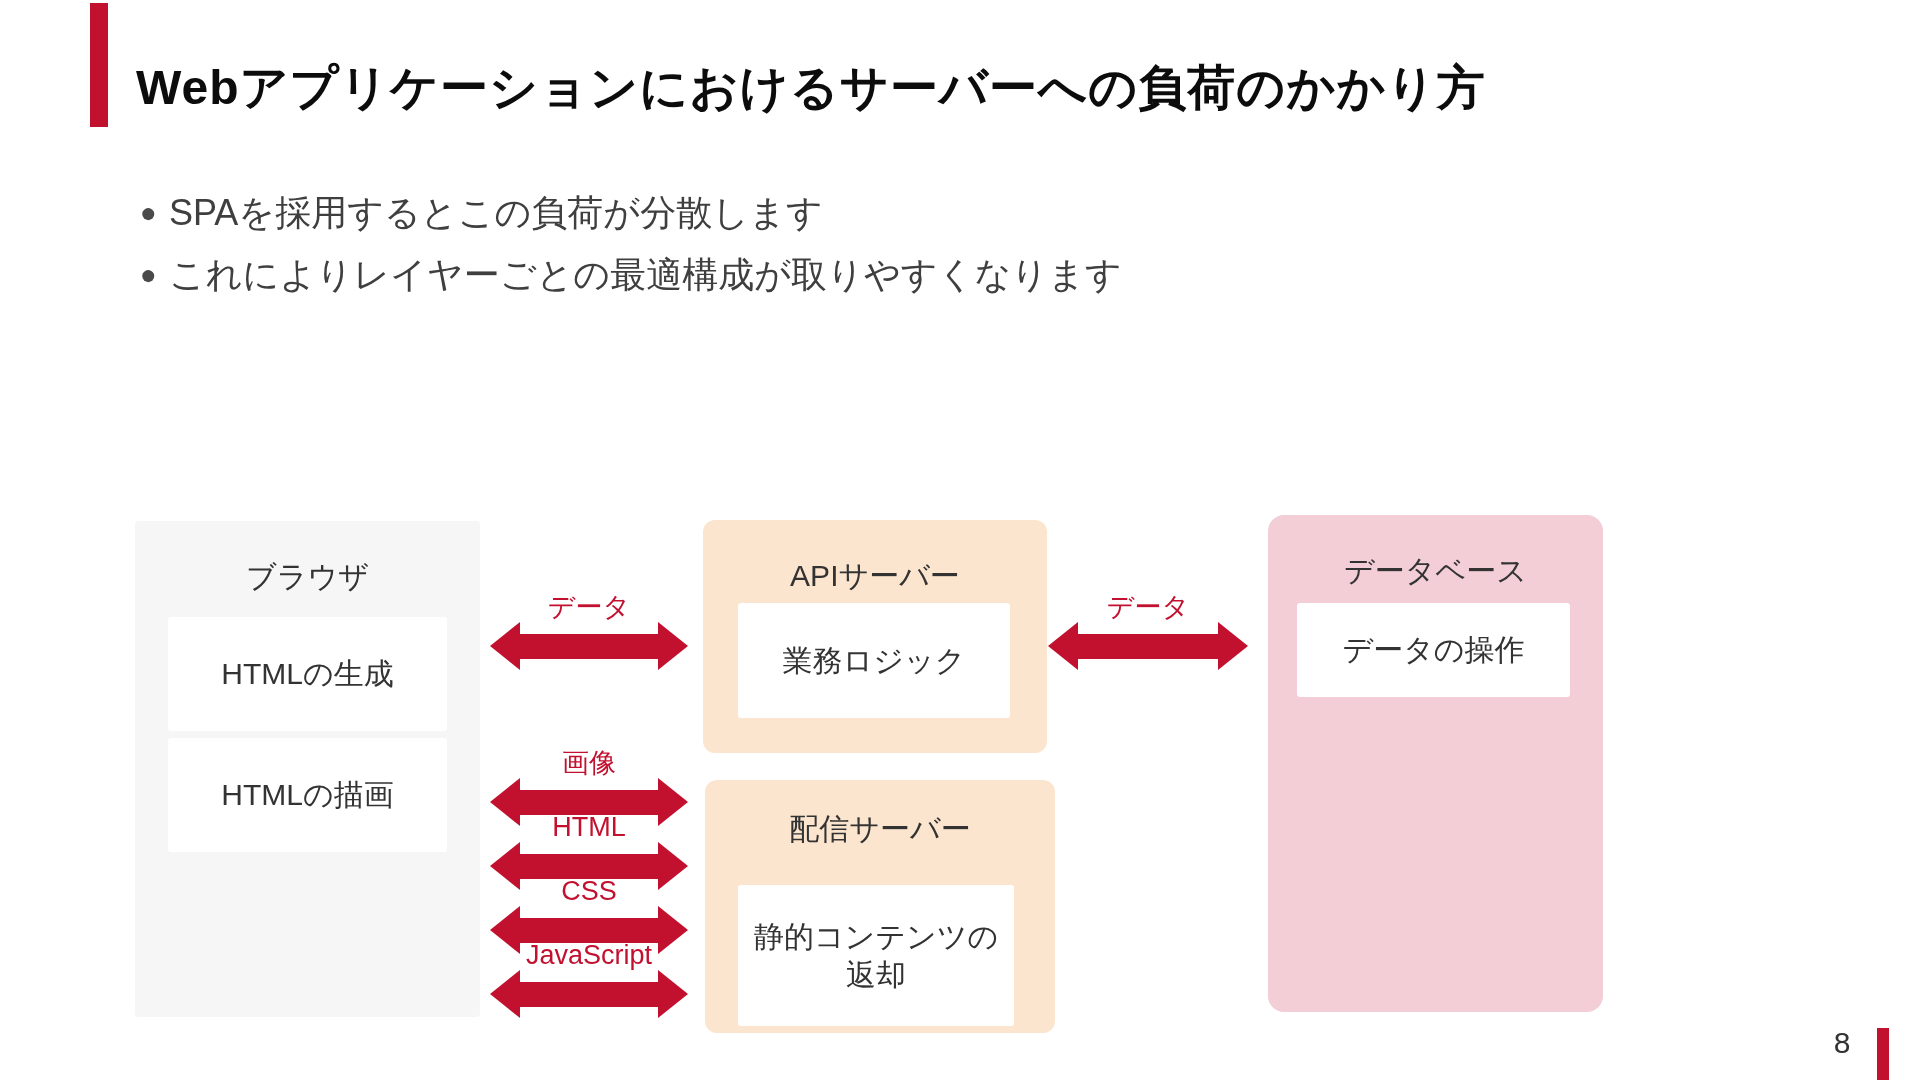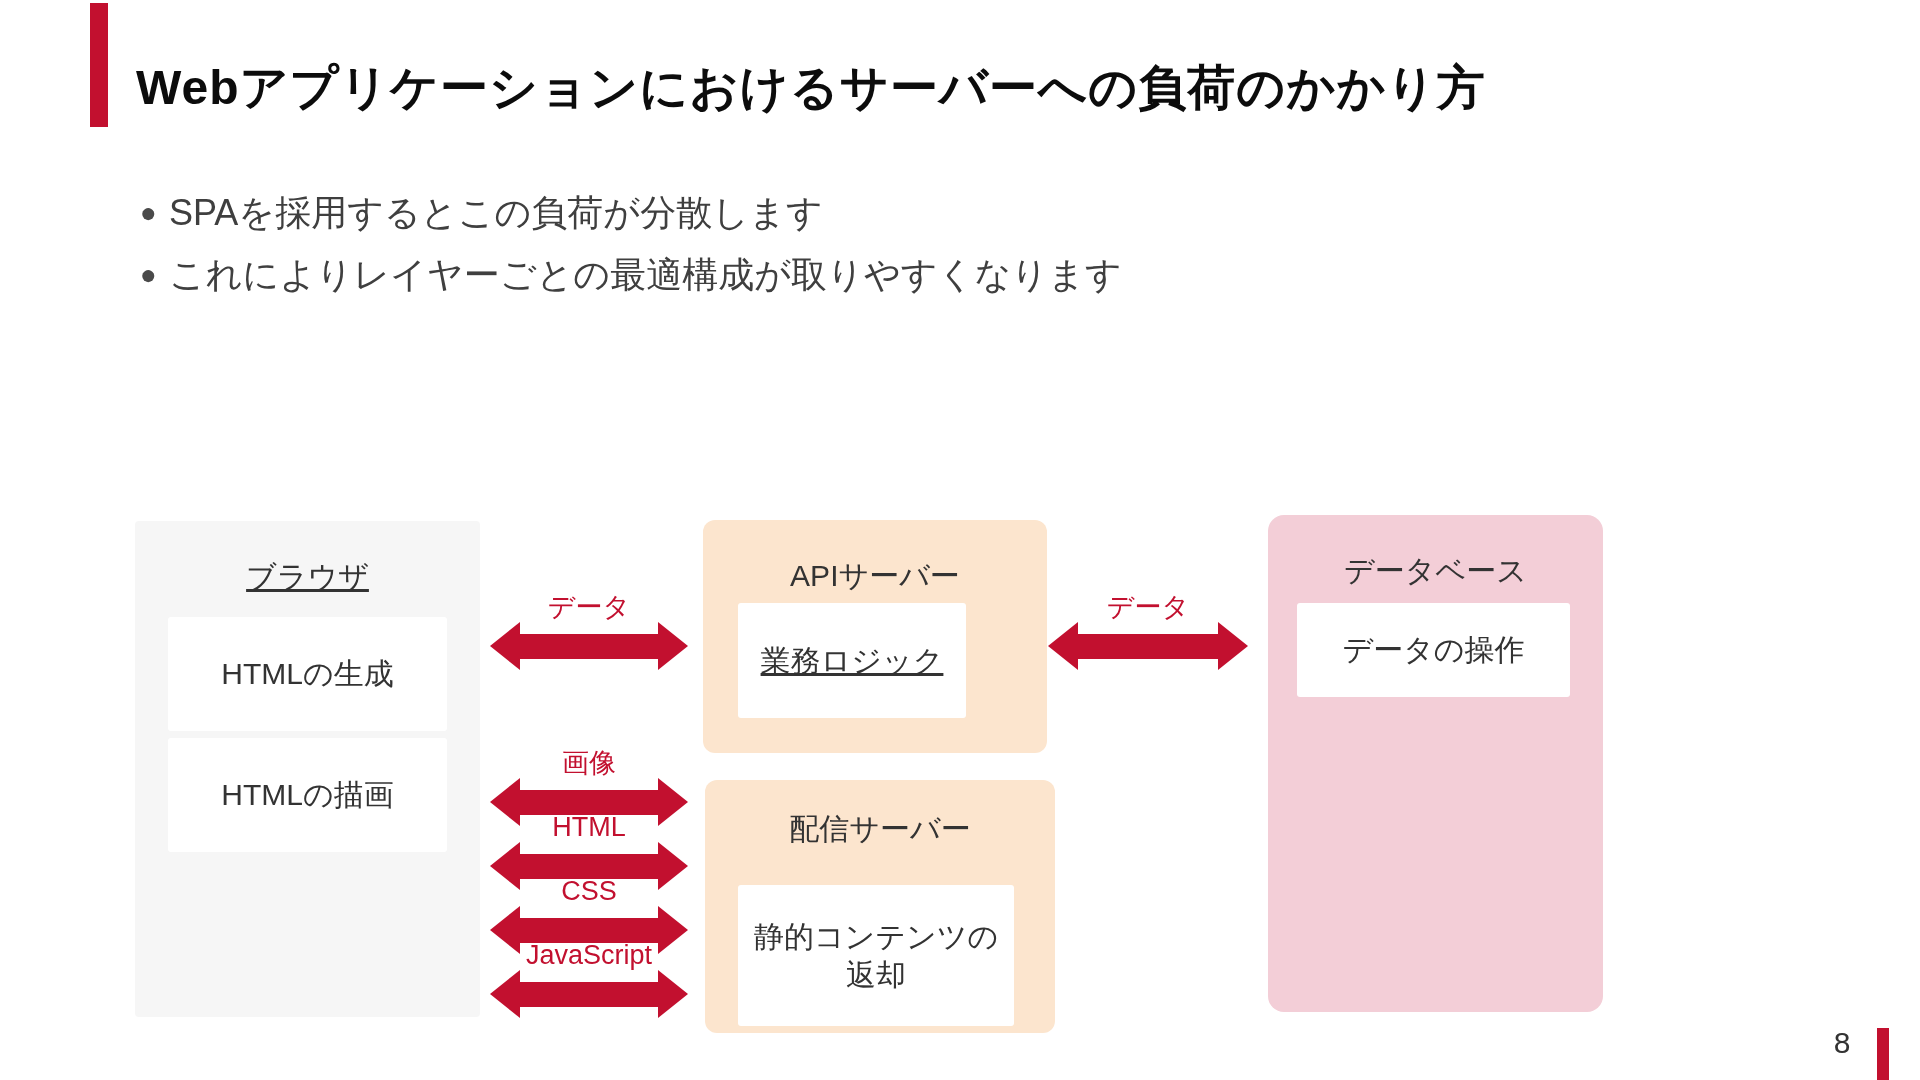--- a/index.html
+++ b/index.html
@@ -52,7 +52,7 @@
     left:135px; top:521px; width:345px; height:496px;
     background:var(--gray); border-radius:4px;
   }
-  .panel-browser .panel-title{ margin-top:36px;text-decoration:underline; }
+  .panel-browser .panel-title{ margin-top:36px; }
   .card-html-gen{ left:33px; top:96px;  width:279px; height:114px; }
   .card-html-draw{ left:33px; top:217px; width:279px; height:114px; }
 

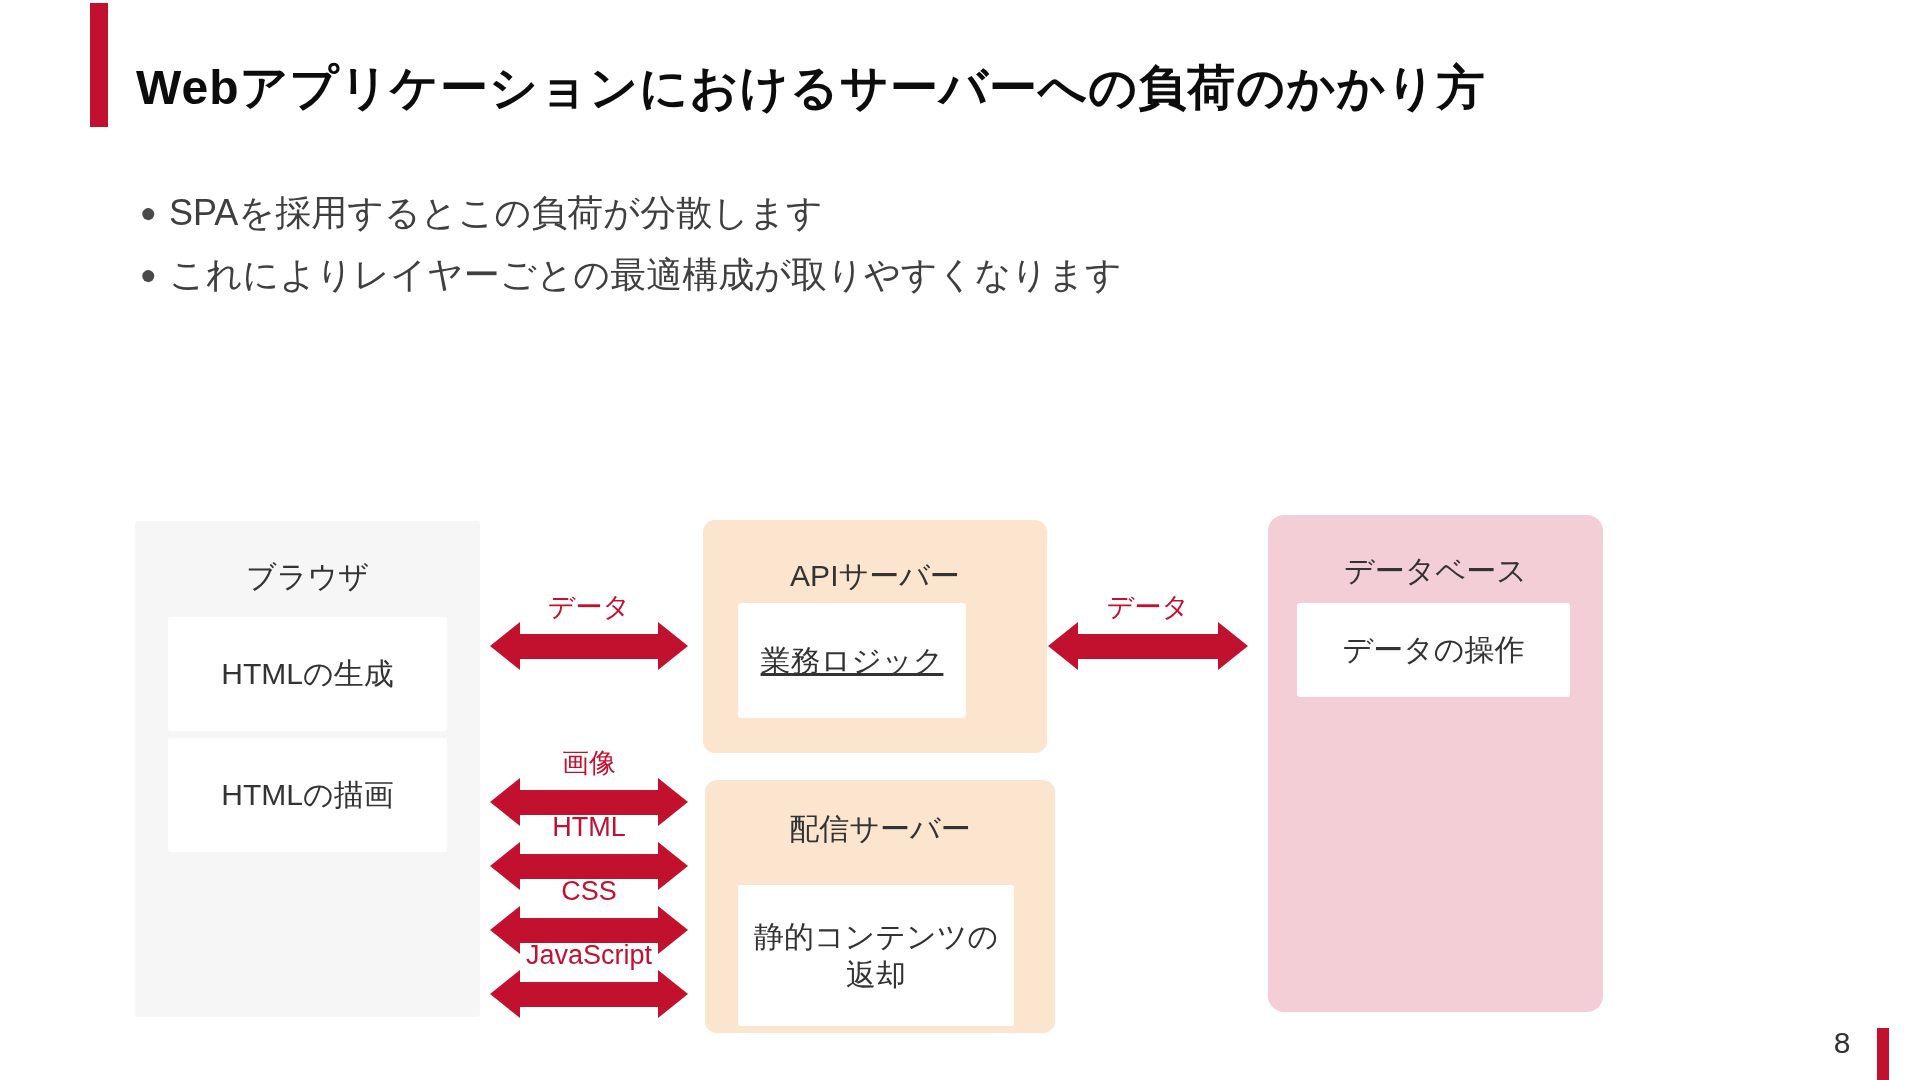--- a/index.html
+++ b/index.html
@@ -61,7 +61,7 @@
     background:var(--peach); border-radius:12px;
   }
   .panel-api .panel-title{ margin-top:36px; }
-  .card-logic{ left:35px; top:83px; width:228px; height:115px;text-decoration:underline; }
+  .card-logic{ left:35px; top:83px; width:272px; height:115px; }
 
   .panel-delivery{
     left:705px; top:780px; width:350px; height:253px;

